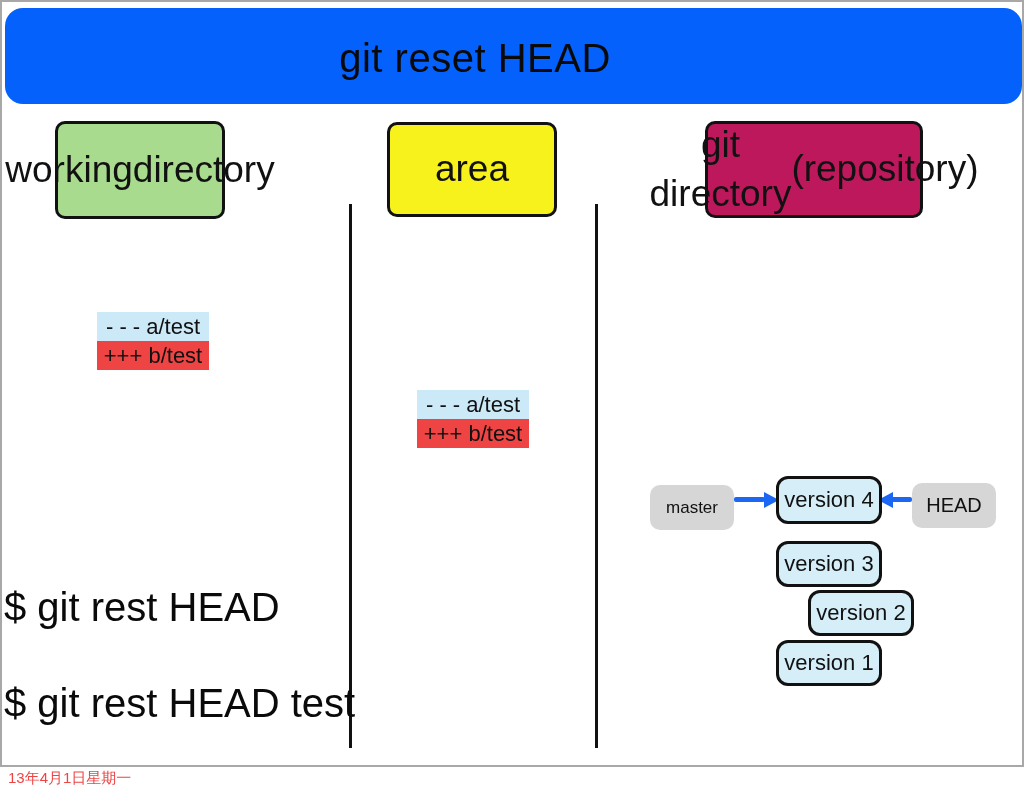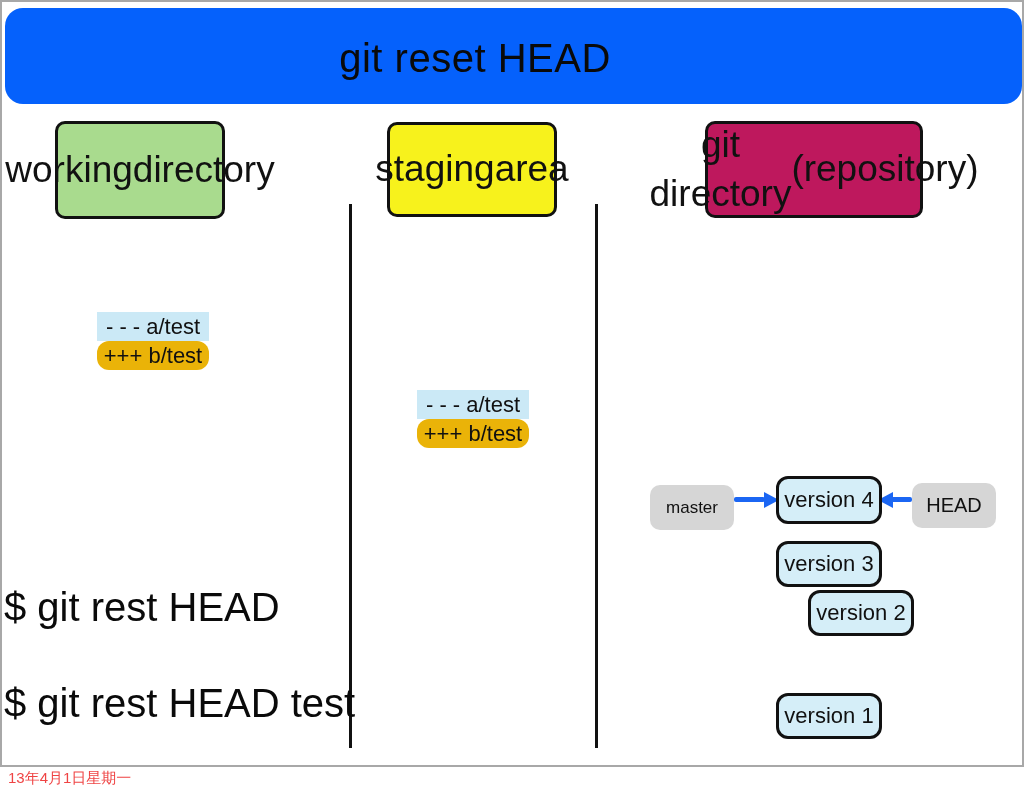--- a/index.html
+++ b/index.html
@@ -146,7 +146,6 @@
     <span>directory</span>
   </div>
   <div class="col-box col-staging">
-    <span>staging</span>
     <span>area</span>
   </div>
   <div class="col-box col-gitdir">

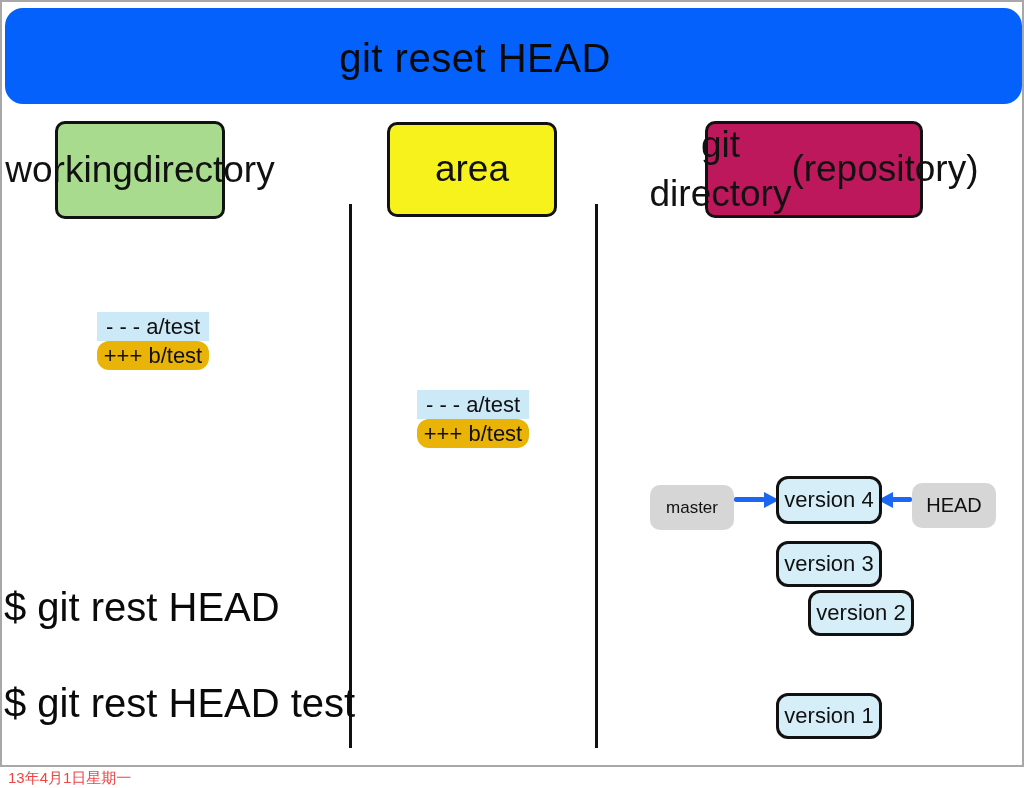--- a/index.html
+++ b/index.html
@@ -69,7 +69,7 @@
     white-space: nowrap;
   }
   .diff-removed { background: #cbe9f6; }
-  .diff-added   { background: #eab308; border-radius: 12px; }
+  .diff-added   { background: #ef4444; }
   
   .cmd {
     position: absolute;

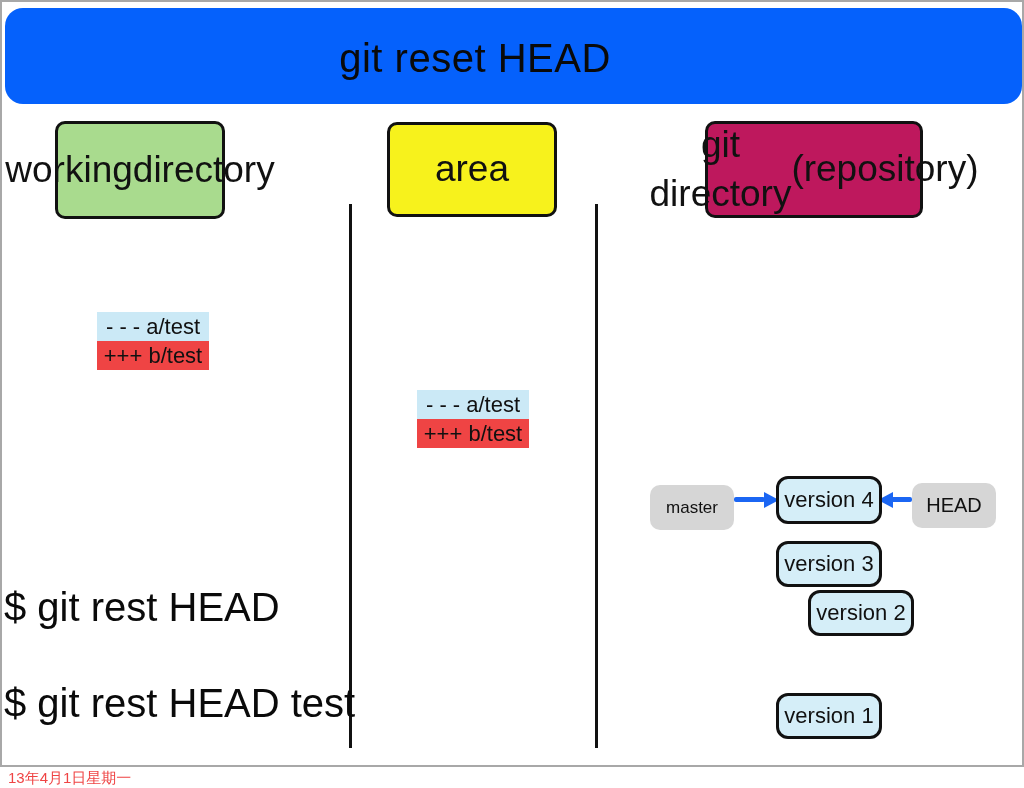--- a/index.html
+++ b/index.html
@@ -96,7 +96,7 @@
   .v4 { top: 474px; height: 48px; }
   .v3 { top: 539px; }
   .v2 { top: 588px; margin-left: 32px; }
-  .v1 { top: 691px; }
+  .v1 { top: 638px; }
   .ref-pill {
     position: absolute;
     width: 84px; height: 45px;

